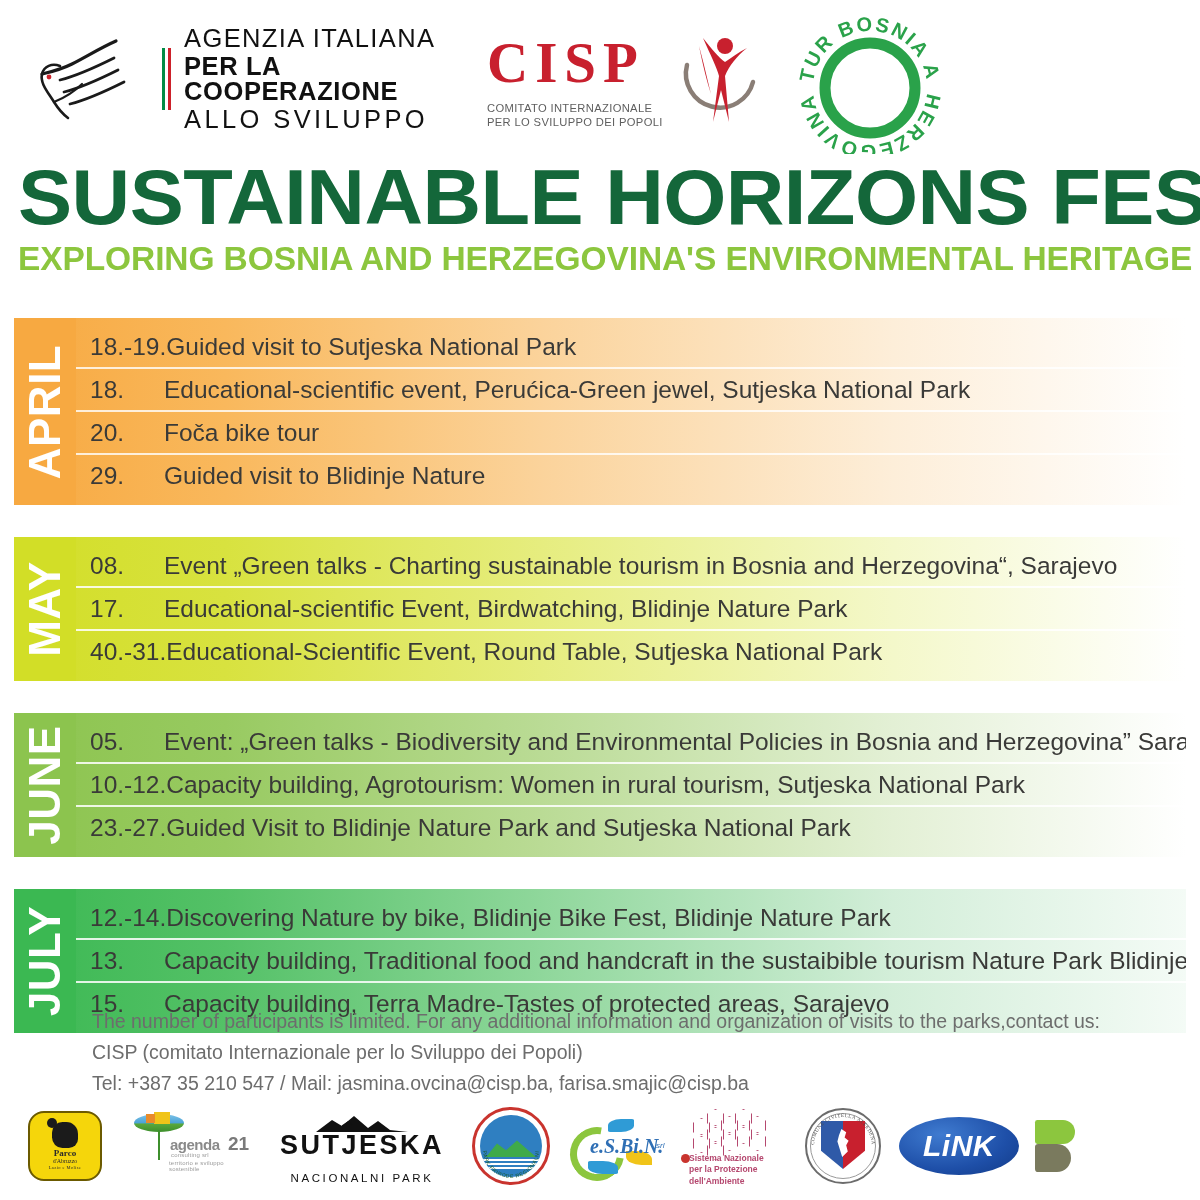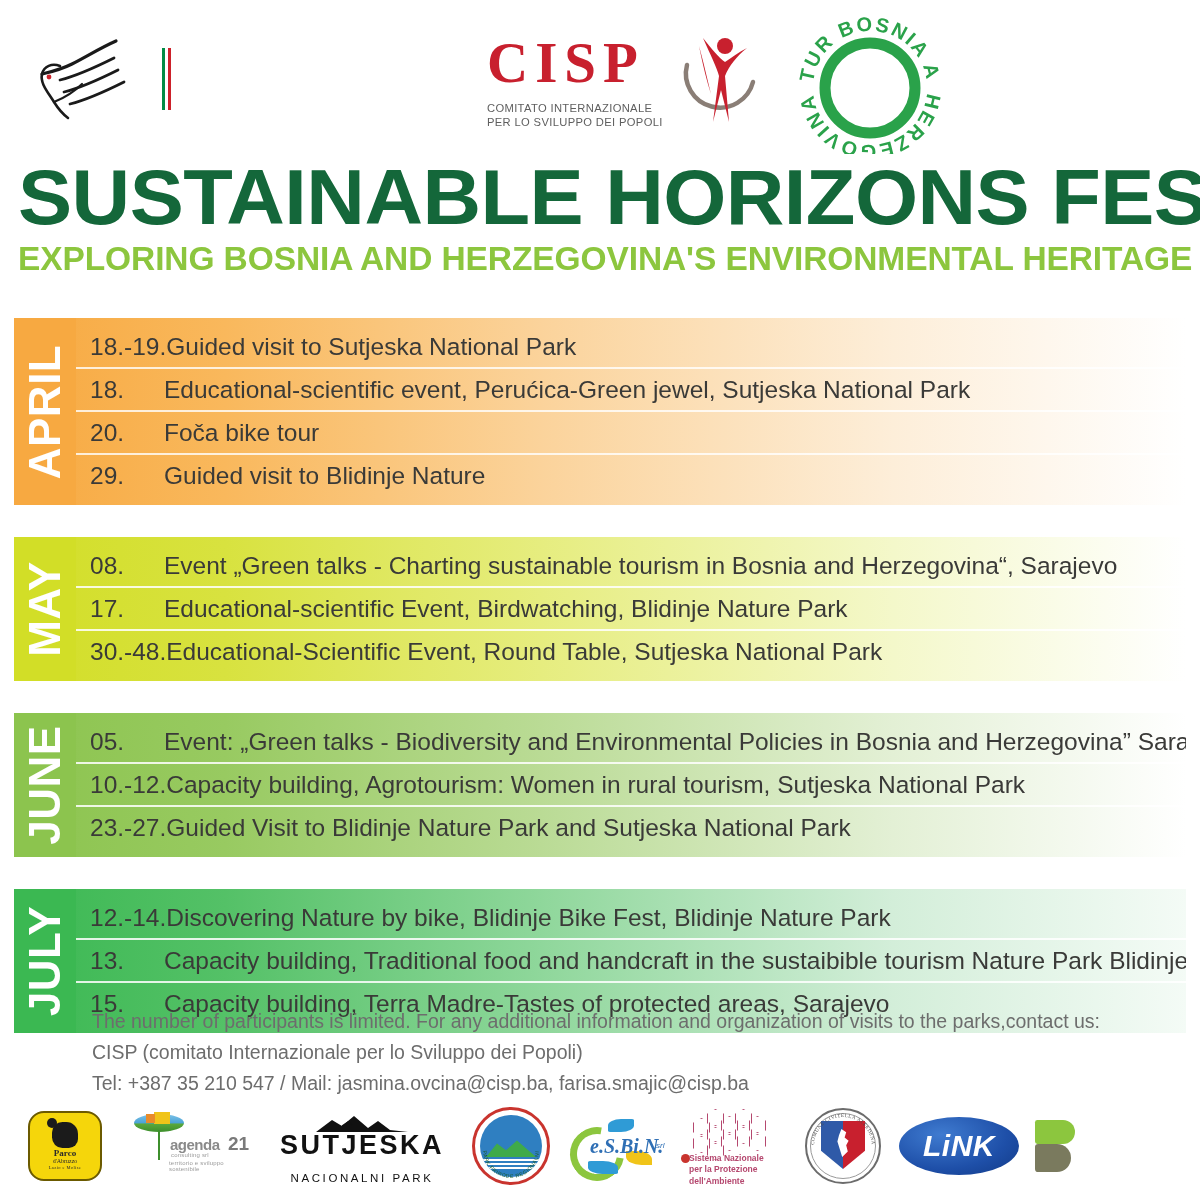--- a/index.html
+++ b/index.html
@@ -206,6 +206,11 @@
       <i class="tri-g"></i>
         <i class="tri-w"></i>
         <i class="tri-r"></i>
+    </div>
+    <div class="aics-text">
+      <div class="aics-l1">AGENZIA ITALIANA</div>
+      <div class="aics-l2">PER LA COOPERAZIONE</div>
+      <div class="aics-l3">ALLO SVILUPPO</div>
     </div>
   </div>
 

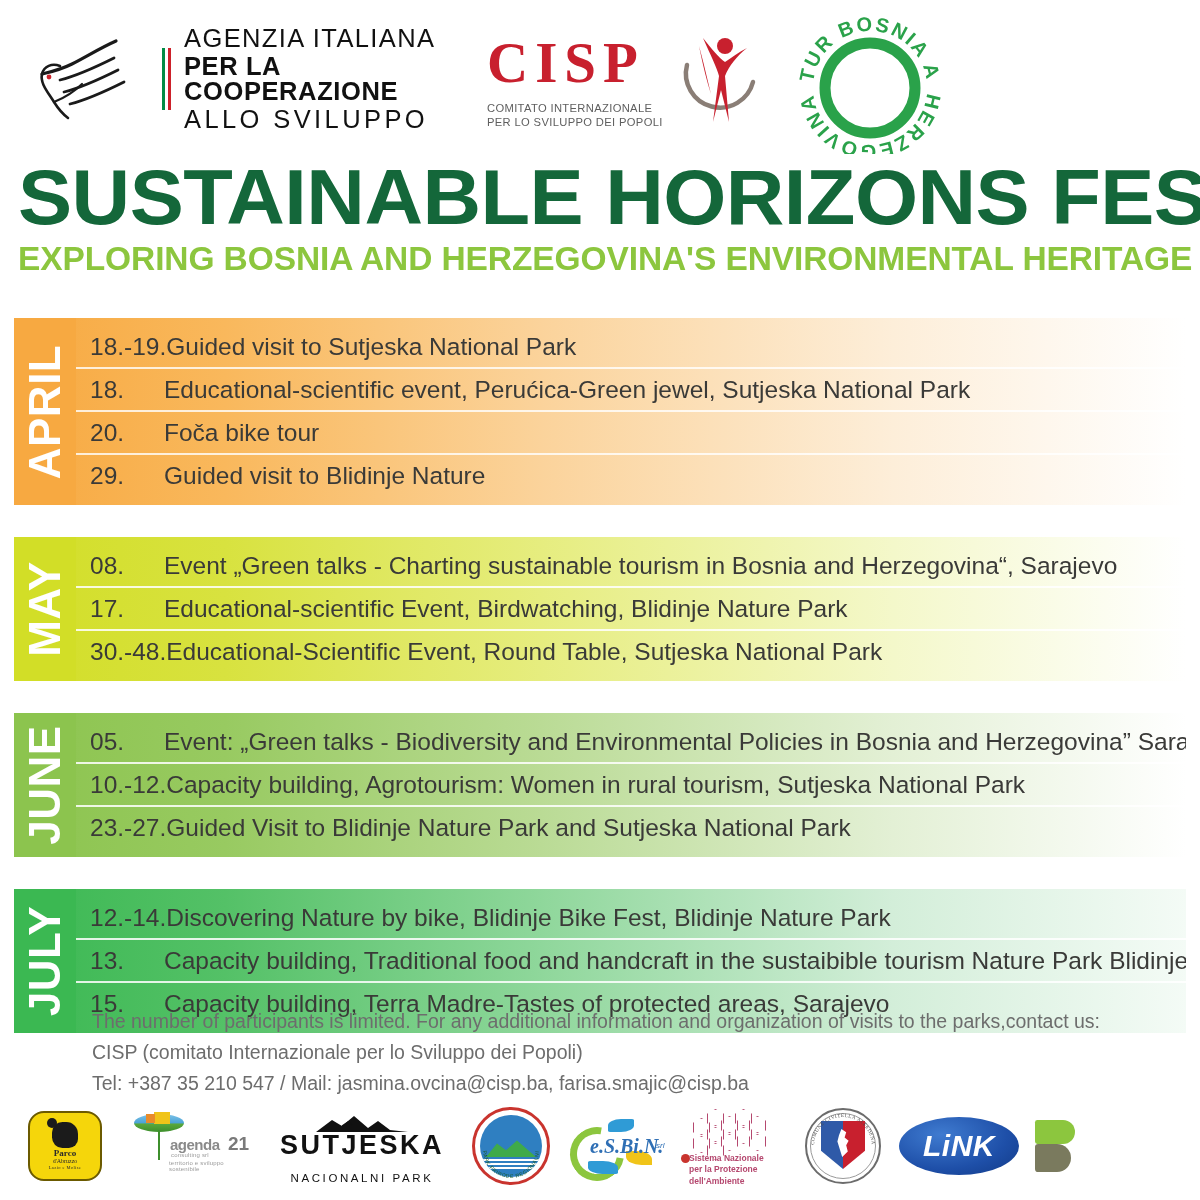--- a/index.html
+++ b/index.html
@@ -293,7 +293,7 @@
         <span class="row-desc">Educational-scientific Event, Birdwatching, Blidinje Nature Park</span>
       </div>
       <div class="row">
-        <span class="row-date">30.-48.</span>
+        <span class="row-date">40.-31.</span>
         <span class="row-desc">Educational-Scientific Event, Round Table, Sutjeska National Park</span>
       </div>
     </div>

